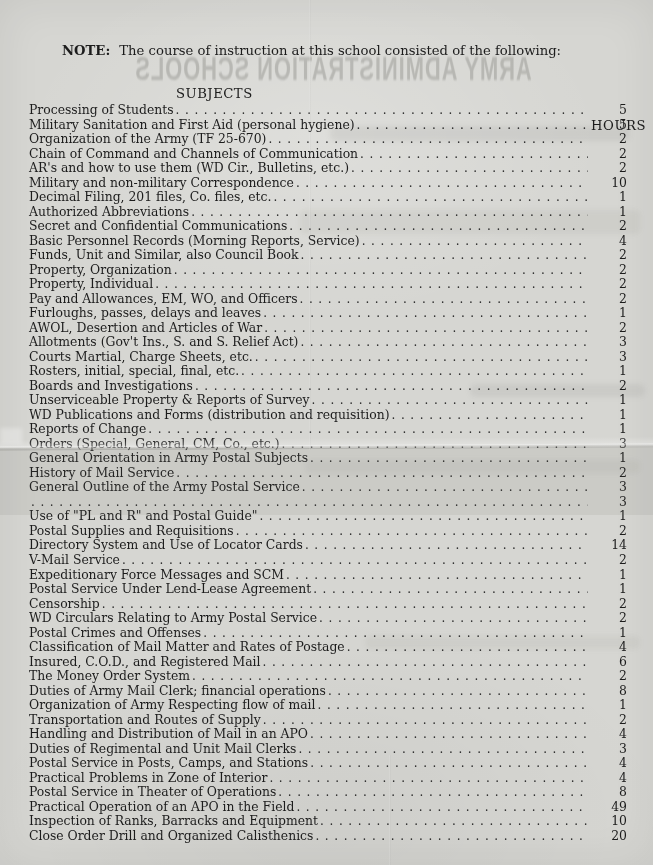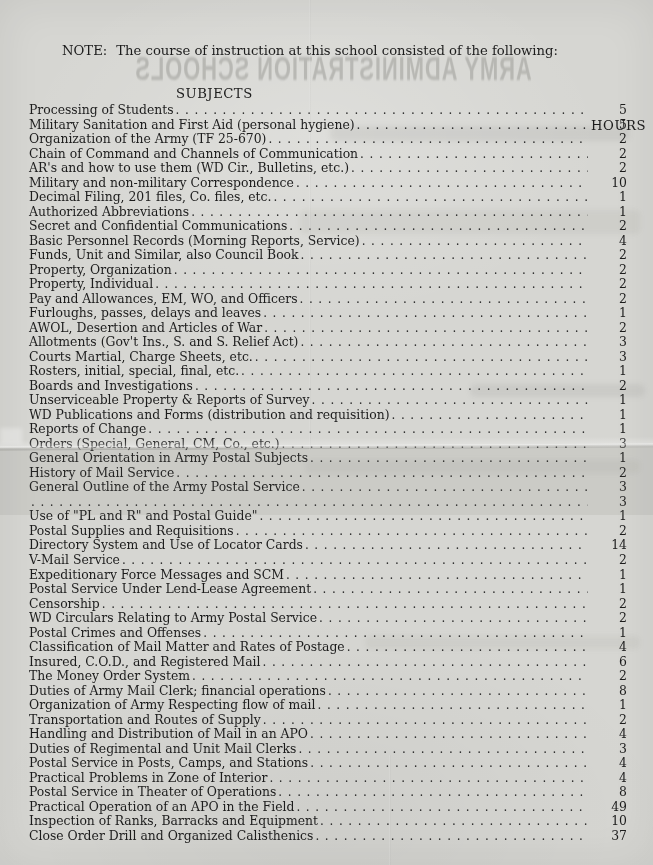--- a/index.html
+++ b/index.html
@@ -50,7 +50,7 @@
     position:absolute;top:43px;left:62px;right:30px;
     font-size:13.2px;line-height:16px;white-space:nowrap;
   }
-  .note-label{margin-right:9px;}
+  .note-label{margin-right:9px;font-weight:bold;}
 
   
   .col-headers{position:absolute;top:86px;left:0;right:0;height:16px;font-size:13.2px;}

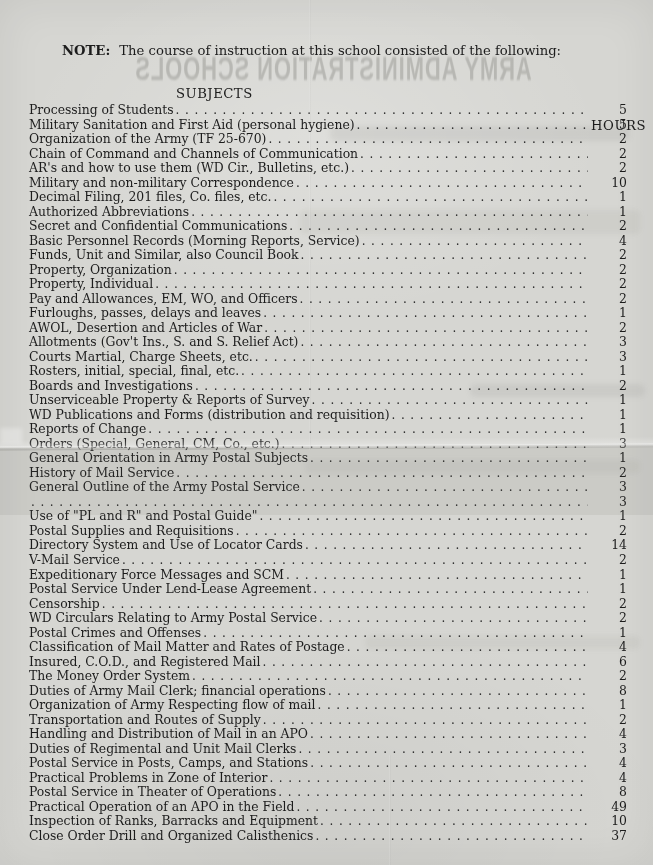--- a/index.html
+++ b/index.html
@@ -429,7 +429,7 @@
   <div class="row">
     <span class="subject">Close Order Drill and Organized Calisthenics</span>
     <span class="leader"></span>
-    <span class="hours">37</span>
+    <span class="hours">20</span>
   </div>
 </div>
 

